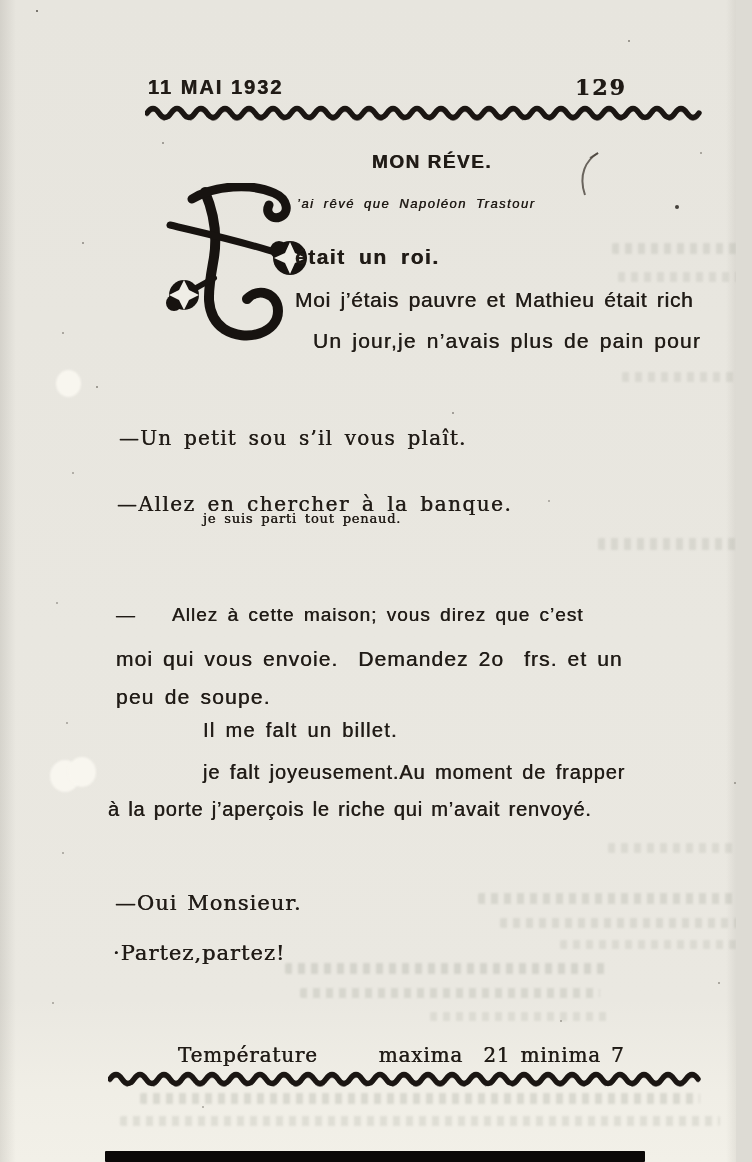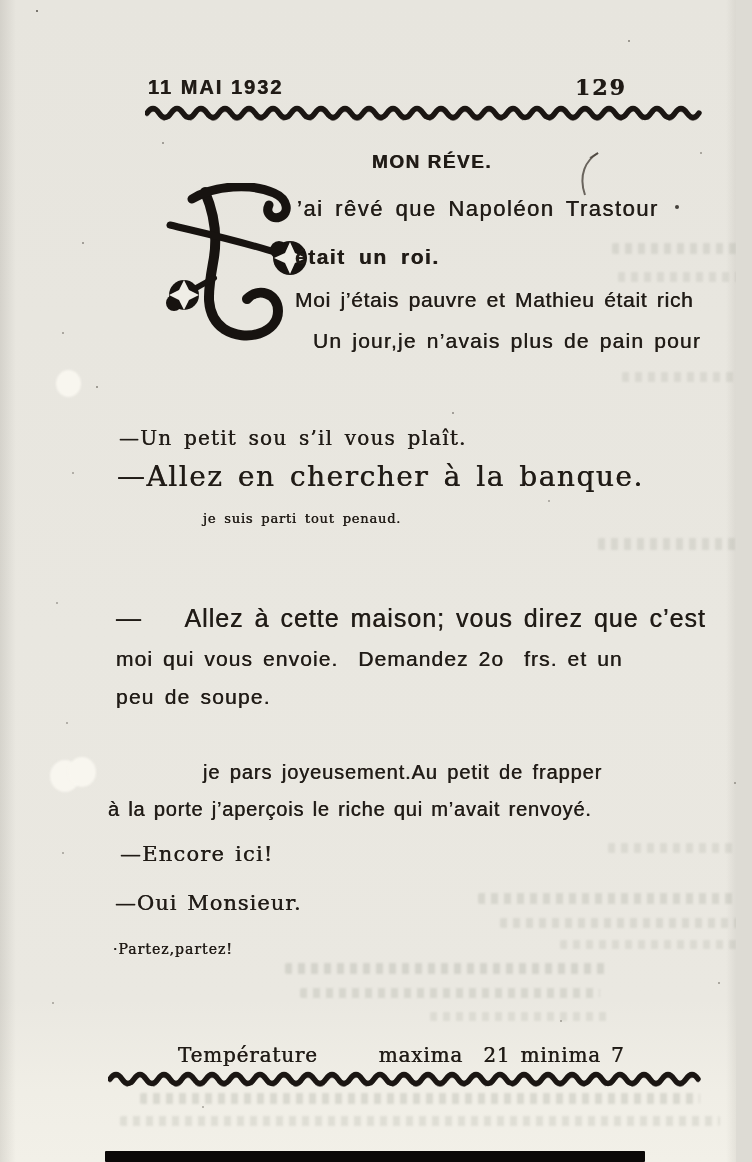--- a/index.html
+++ b/index.html
@@ -79,7 +79,7 @@
     </g>
   </svg>
 
-  <div class="line ink sans" style="left:297px;top:196px;font-size:22px;letter-spacing:1.5px;word-spacing:4px;">’ai rêvé que Napoléon Trastour</div>
+  <div class="line ink sans" style="left:297px;top:196px;font-size:13px;letter-spacing:1.5px;word-spacing:4px;font-style:italic;">’ai rêvé que Napoléon Trastour</div>
   <div class="line ink sans" style="left:295px;top:245px;font-size:21px;letter-spacing:1.5px;word-spacing:6px;font-weight:bold;">était un roi.</div>
   <div class="line ink sans" style="left:313px;top:329px;font-size:21px;letter-spacing:1.2px;word-spacing:3px;">Un jour,je n’avais plus de pain pour</div>
   <div class="line ink sans" style="left:295px;top:288px;font-size:21px;letter-spacing:0.7px;word-spacing:3px;">Moi j’étais pauvre et Mathieu était rich</div>

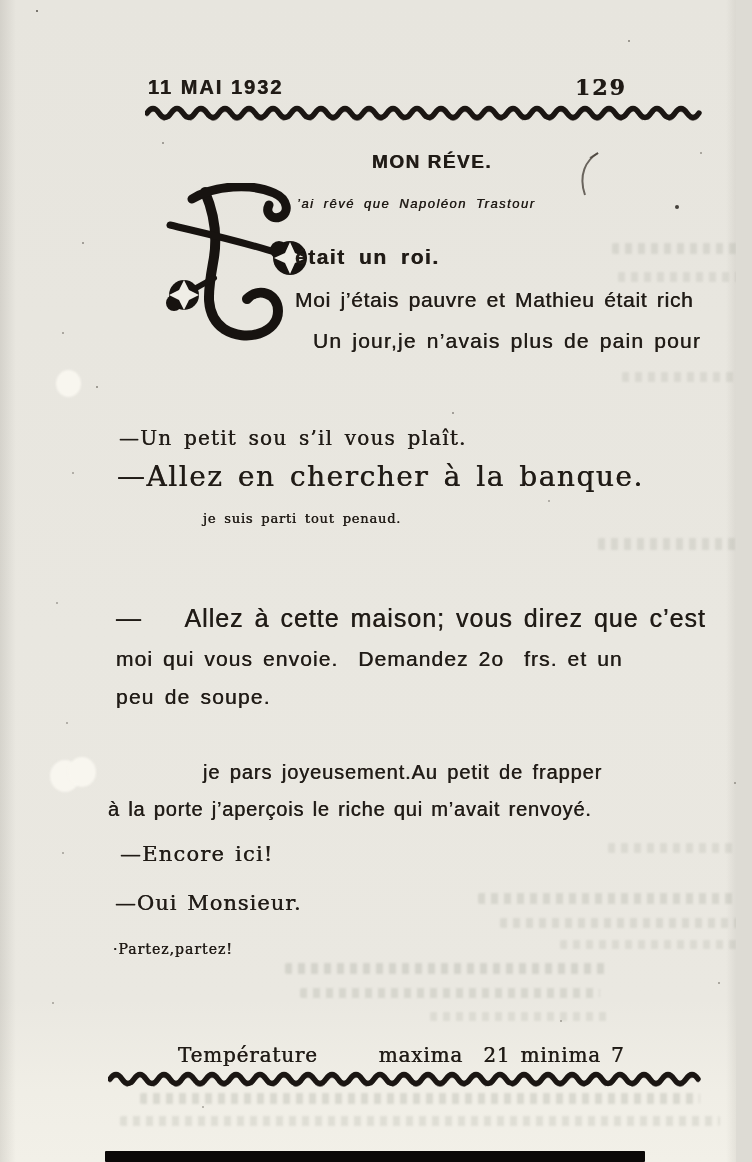--- a/index.html
+++ b/index.html
@@ -84,7 +84,7 @@
   <div class="line ink sans" style="left:313px;top:329px;font-size:21px;letter-spacing:1.2px;word-spacing:3px;">Un jour,je n’avais plus de pain pour</div>
   <div class="line ink sans" style="left:295px;top:288px;font-size:21px;letter-spacing:0.7px;word-spacing:3px;">Moi j’étais pauvre et Mathieu était rich</div>
   <div class="line ink serif" style="left:119px;top:426px;font-size:20px;letter-spacing:1.2px;word-spacing:4px;">—Un petit sou s’il vous plaît.</div>
-  <div class="line ink serif" style="left:117px;top:460px;font-size:28px;letter-spacing:1.5px;word-spacing:4px;">—Allez en chercher à la banque.</div>
+  <div class="line ink serif" style="left:117px;top:492px;font-size:20px;letter-spacing:1.5px;word-spacing:4px;">—Allez en chercher à la banque.</div>
   <div class="line ink serif" style="left:203px;top:511px;font-size:13px;letter-spacing:0.8px;word-spacing:3px;">je suis parti tout penaud.</div>
   <div class="line ink sans" style="left:116px;top:604px;font-size:25px;letter-spacing:1px;word-spacing:3px;">—    Allez à cette maison; vous direz que c’est</div>
   <div class="line ink sans" style="left:116px;top:647px;font-size:21px;letter-spacing:1.1px;word-spacing:3px;">moi qui vous envoie.  Demandez 2o  frs. et un</div>

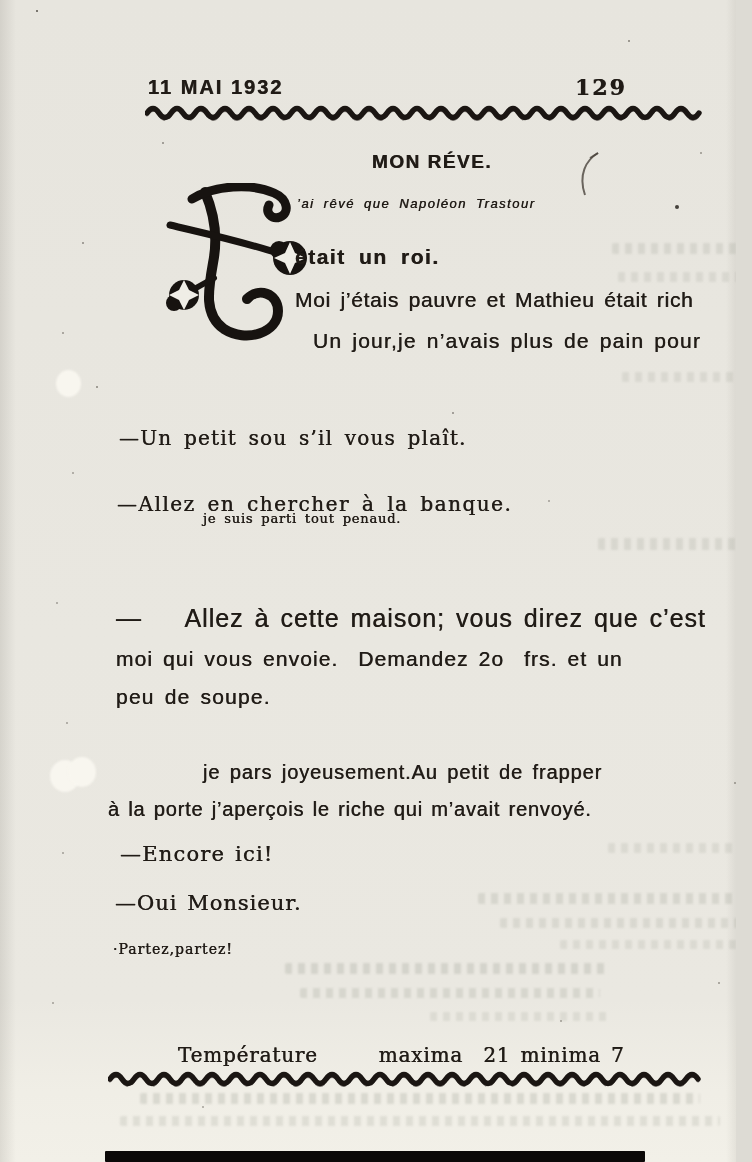--- a/index.html
+++ b/index.html
@@ -86,7 +86,7 @@
   <div class="line ink serif" style="left:119px;top:426px;font-size:20px;letter-spacing:1.2px;word-spacing:4px;">—Un petit sou s’il vous plaît.</div>
   <div class="line ink serif" style="left:117px;top:492px;font-size:20px;letter-spacing:1.5px;word-spacing:4px;">—Allez en chercher à la banque.</div>
   <div class="line ink serif" style="left:203px;top:511px;font-size:13px;letter-spacing:0.8px;word-spacing:3px;">je suis parti tout penaud.</div>
-  <div class="line ink sans" style="left:116px;top:604px;font-size:25px;letter-spacing:1px;word-spacing:3px;">—    Allez à cette maison; vous direz que c’est</div>
+  <div class="line ink sans" style="left:116px;top:604px;font-size:19px;letter-spacing:1px;word-spacing:3px;">—    Allez à cette maison; vous direz que c’est</div>
   <div class="line ink sans" style="left:116px;top:647px;font-size:21px;letter-spacing:1.1px;word-spacing:3px;">moi qui vous envoie.  Demandez 2o  frs. et un</div>
   <div class="line ink sans" style="left:116px;top:685px;font-size:21px;letter-spacing:1.2px;word-spacing:3px;">peu de soupe.</div>
   <div class="line ink sans" style="left:203px;top:761px;font-size:20px;letter-spacing:0.9px;word-spacing:3px;">je pars joyeusement.Au petit de frapper</div>

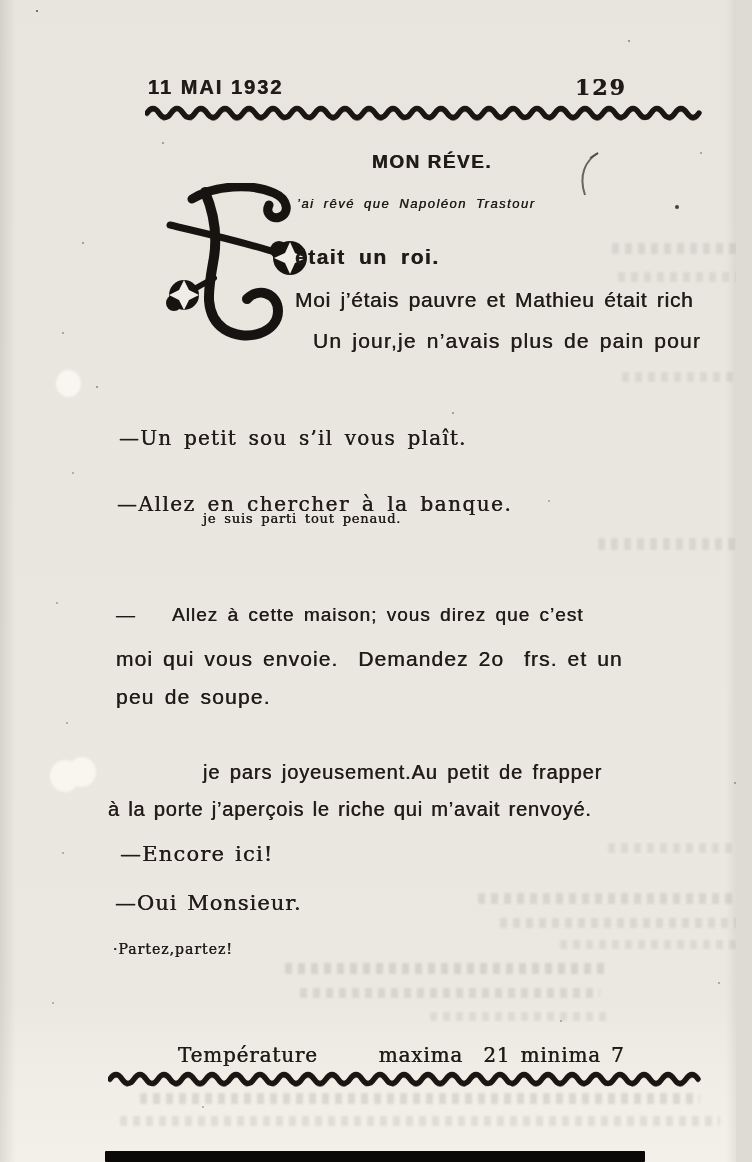--- a/index.html
+++ b/index.html
@@ -89,6 +89,7 @@
   <div class="line ink sans" style="left:116px;top:604px;font-size:19px;letter-spacing:1px;word-spacing:3px;">—    Allez à cette maison; vous direz que c’est</div>
   <div class="line ink sans" style="left:116px;top:647px;font-size:21px;letter-spacing:1.1px;word-spacing:3px;">moi qui vous envoie.  Demandez 2o  frs. et un</div>
   <div class="line ink sans" style="left:116px;top:685px;font-size:21px;letter-spacing:1.2px;word-spacing:3px;">peu de soupe.</div>
+  <div class="line ink sans" style="left:203px;top:719px;font-size:20px;letter-spacing:1.3px;word-spacing:3px;">Il me falt un billet.</div>
   <div class="line ink sans" style="left:203px;top:761px;font-size:20px;letter-spacing:0.9px;word-spacing:3px;">je pars joyeusement.Au petit de frapper</div>
   <div class="line ink sans" style="left:108px;top:798px;font-size:20px;letter-spacing:0.8px;word-spacing:2px;">à la porte j’aperçois le riche qui m’avait renvoyé.</div>
   <div class="line ink serif" style="left:120px;top:842px;font-size:21px;letter-spacing:1.2px;word-spacing:2px;">—Encore ici!</div>

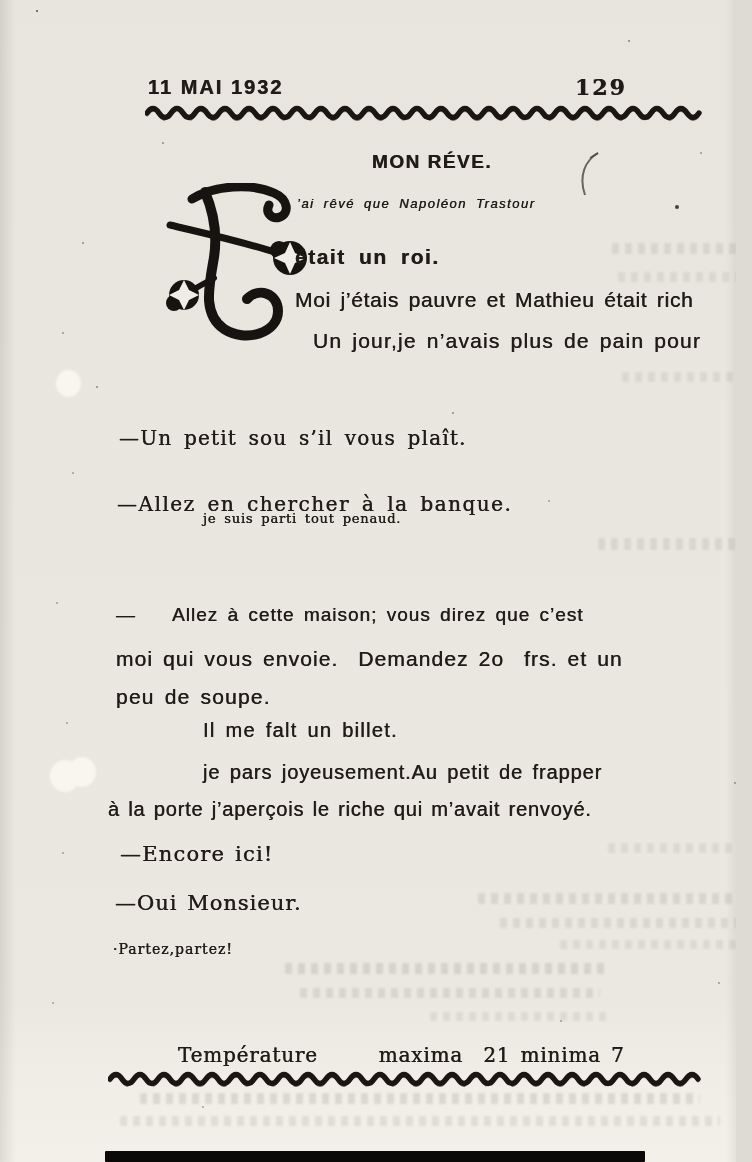--- a/index.html
+++ b/index.html
@@ -90,7 +90,7 @@
   <div class="line ink sans" style="left:116px;top:647px;font-size:21px;letter-spacing:1.1px;word-spacing:3px;">moi qui vous envoie.  Demandez 2o  frs. et un</div>
   <div class="line ink sans" style="left:116px;top:685px;font-size:21px;letter-spacing:1.2px;word-spacing:3px;">peu de soupe.</div>
   <div class="line ink sans" style="left:203px;top:719px;font-size:20px;letter-spacing:1.3px;word-spacing:3px;">Il me falt un billet.</div>
-  <div class="line ink sans" style="left:203px;top:761px;font-size:20px;letter-spacing:0.9px;word-spacing:3px;">je pars joyeusement.Au petit de frapper</div>
+  <div class="line ink sans" style="left:203px;top:761px;font-size:20px;letter-spacing:0.9px;word-spacing:3px;">je falt joyeusement.Au moment de frapper</div>
   <div class="line ink sans" style="left:108px;top:798px;font-size:20px;letter-spacing:0.8px;word-spacing:2px;">à la porte j’aperçois le riche qui m’avait renvoyé.</div>
   <div class="line ink serif" style="left:120px;top:842px;font-size:21px;letter-spacing:1.2px;word-spacing:2px;">—Encore ici!</div>
   <div class="line ink serif" style="left:115px;top:891px;font-size:21px;letter-spacing:1px;word-spacing:2px;">—Oui Monsieur.</div>

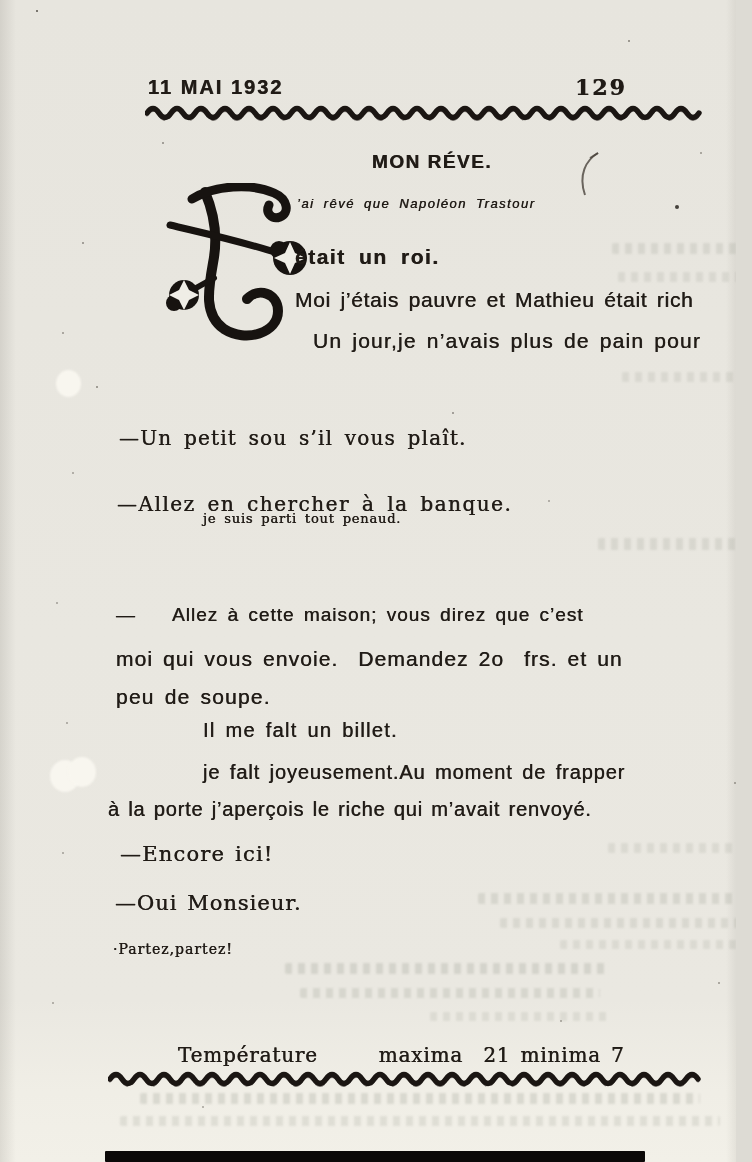--- a/index.html
+++ b/index.html
@@ -92,7 +92,6 @@
   <div class="line ink sans" style="left:203px;top:719px;font-size:20px;letter-spacing:1.3px;word-spacing:3px;">Il me falt un billet.</div>
   <div class="line ink sans" style="left:203px;top:761px;font-size:20px;letter-spacing:0.9px;word-spacing:3px;">je falt joyeusement.Au moment de frapper</div>
   <div class="line ink sans" style="left:108px;top:798px;font-size:20px;letter-spacing:0.8px;word-spacing:2px;">à la porte j’aperçois le riche qui m’avait renvoyé.</div>
-  <div class="line ink serif" style="left:120px;top:842px;font-size:21px;letter-spacing:1.2px;word-spacing:2px;">—Encore ici!</div>
   <div class="line ink serif" style="left:115px;top:891px;font-size:21px;letter-spacing:1px;word-spacing:2px;">—Oui Monsieur.</div>
   <div class="line ink serif" style="left:113px;top:941px;font-size:14px;letter-spacing:1px;word-spacing:1px;">·Partez,partez!</div>
 

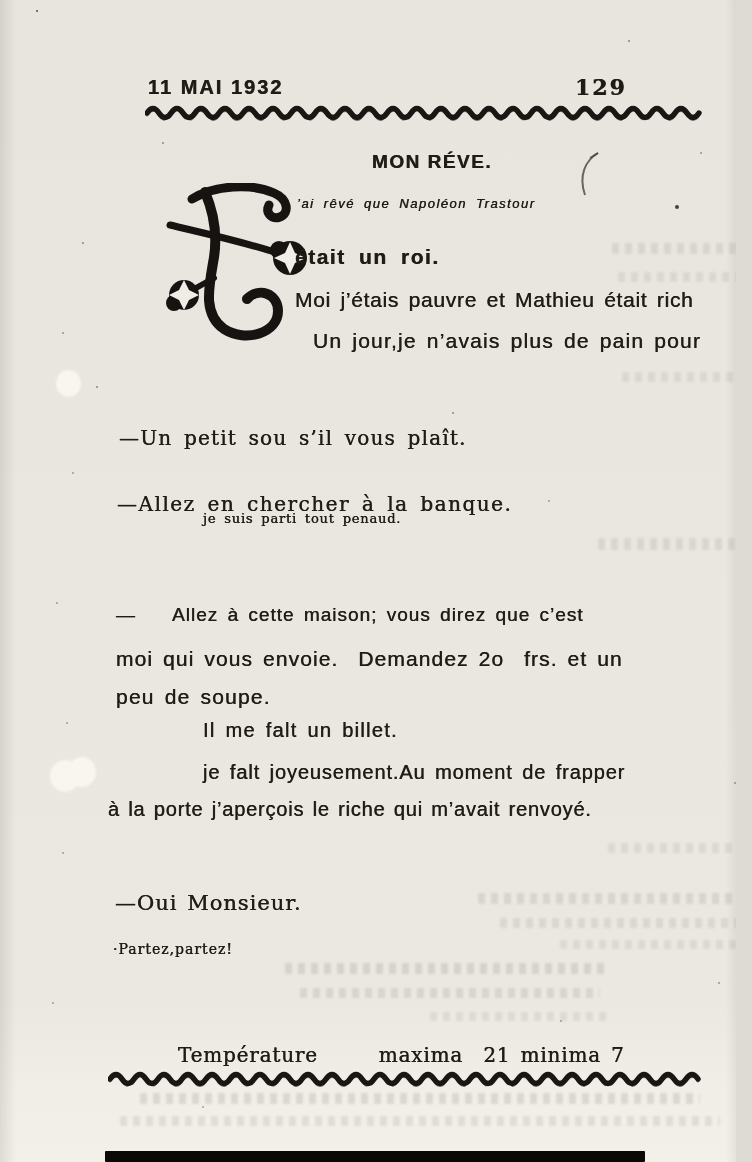--- a/index.html
+++ b/index.html
@@ -93,7 +93,7 @@
   <div class="line ink sans" style="left:203px;top:761px;font-size:20px;letter-spacing:0.9px;word-spacing:3px;">je falt joyeusement.Au moment de frapper</div>
   <div class="line ink sans" style="left:108px;top:798px;font-size:20px;letter-spacing:0.8px;word-spacing:2px;">à la porte j’aperçois le riche qui m’avait renvoyé.</div>
   <div class="line ink serif" style="left:115px;top:891px;font-size:21px;letter-spacing:1px;word-spacing:2px;">—Oui Monsieur.</div>
-  <div class="line ink serif" style="left:113px;top:941px;font-size:14px;letter-spacing:1px;word-spacing:1px;">·Partez,partez!</div>
+  <div class="line ink serif" style="left:113px;top:941px;font-size:21px;letter-spacing:1px;word-spacing:1px;">·Partez,partez!</div>
 
   <div class="line ink serif" style="left:178px;top:1043px;font-size:20px;letter-spacing:0.8px;word-spacing:3px;">Température      maxima  21 minima 7</div>
 

